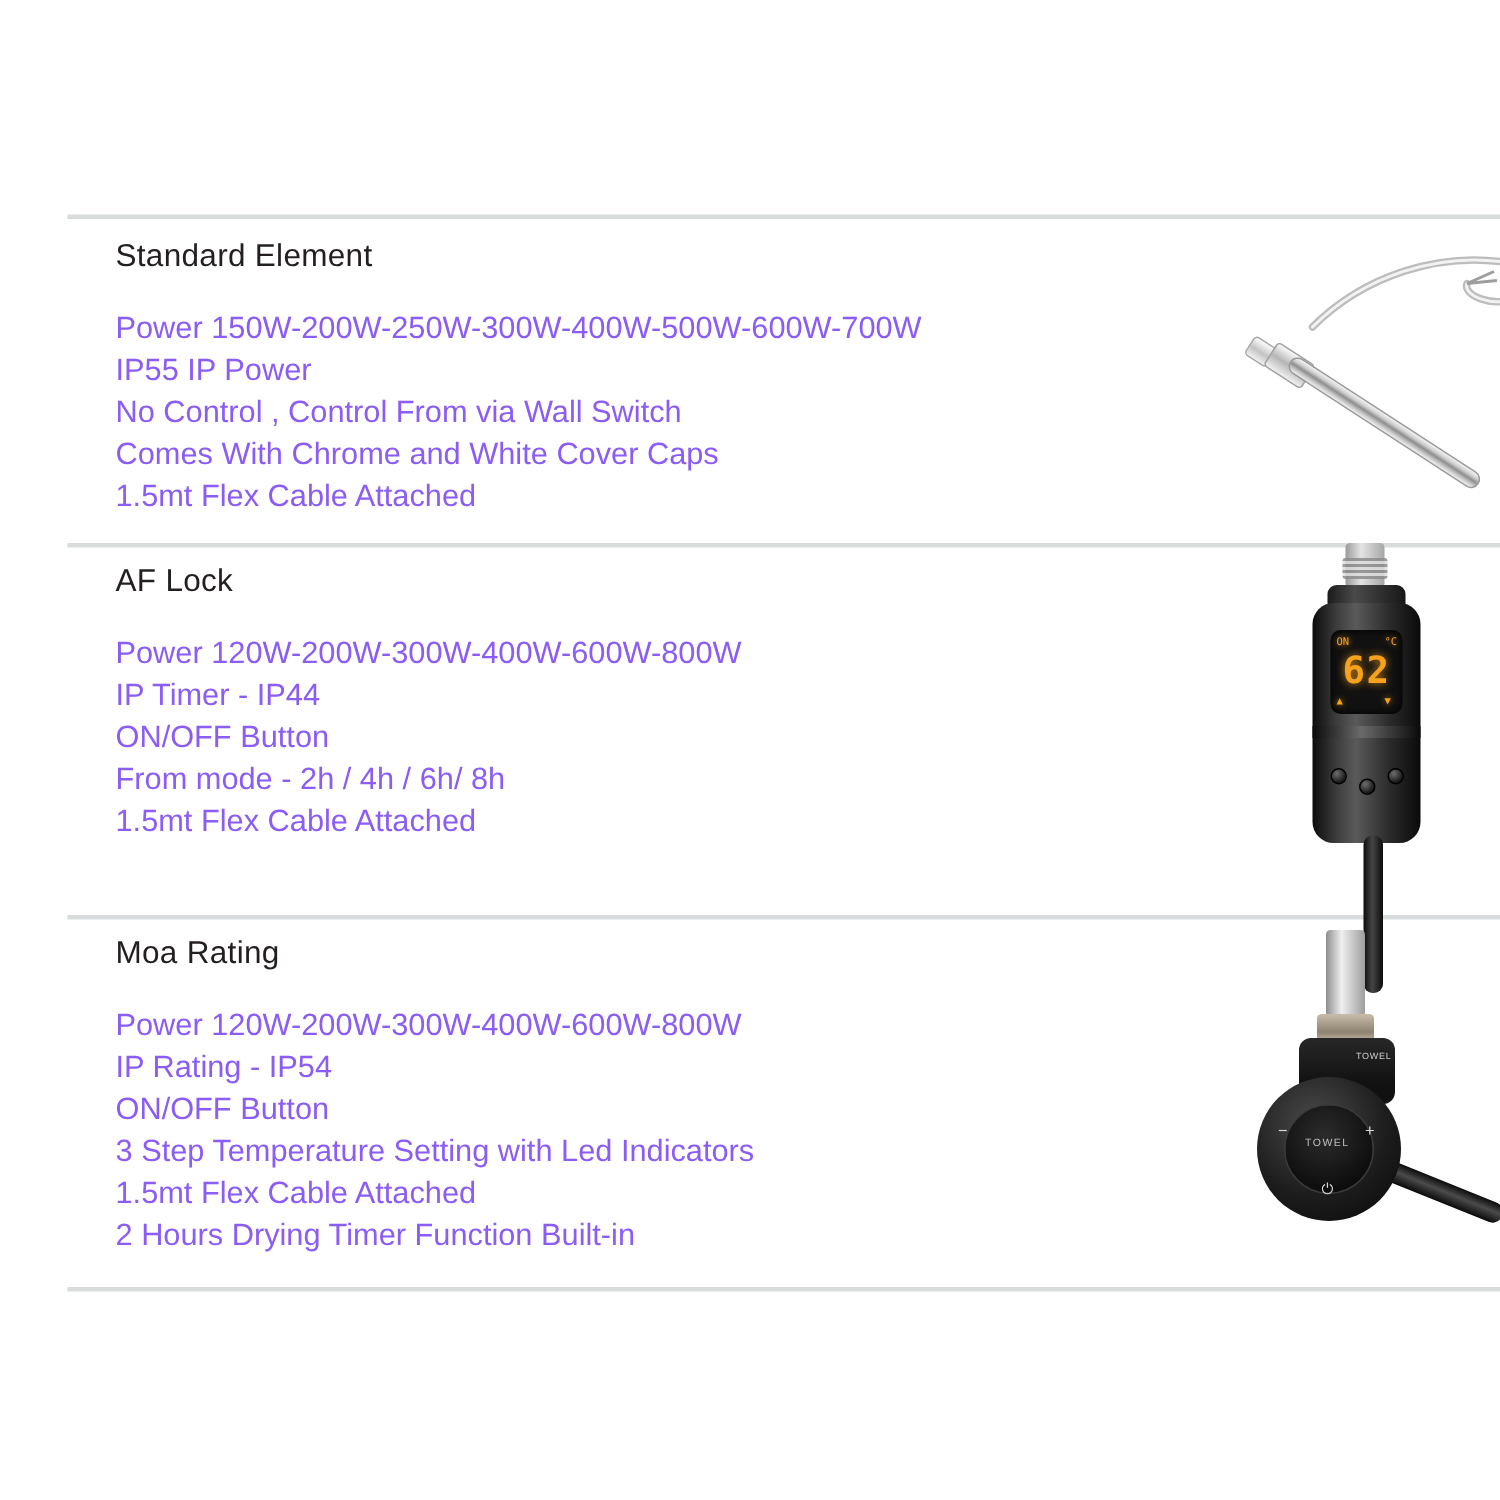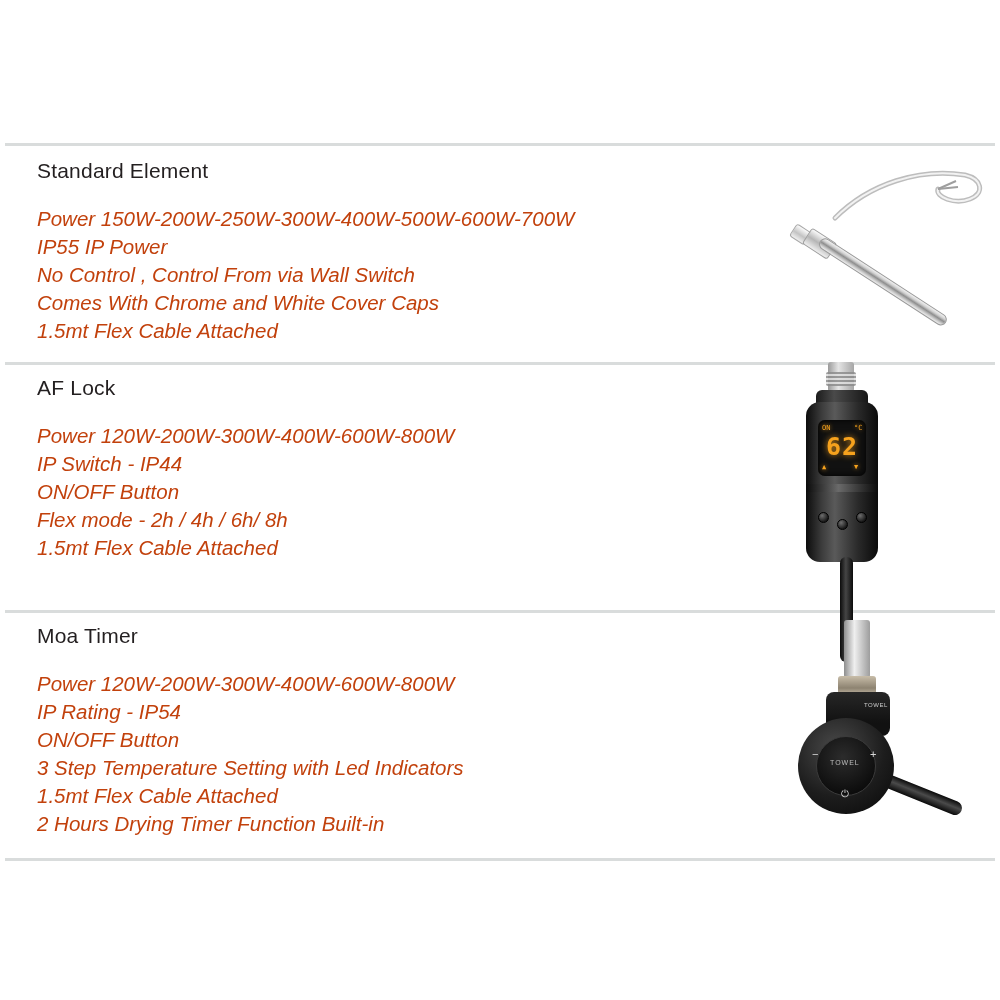--- a/index.html
+++ b/index.html
@@ -18,6 +18,7 @@
     position: relative;
     width: 904px;
     height: 1000px;
+    margin-left: 40px;
   }
   .divider {
     position: absolute;

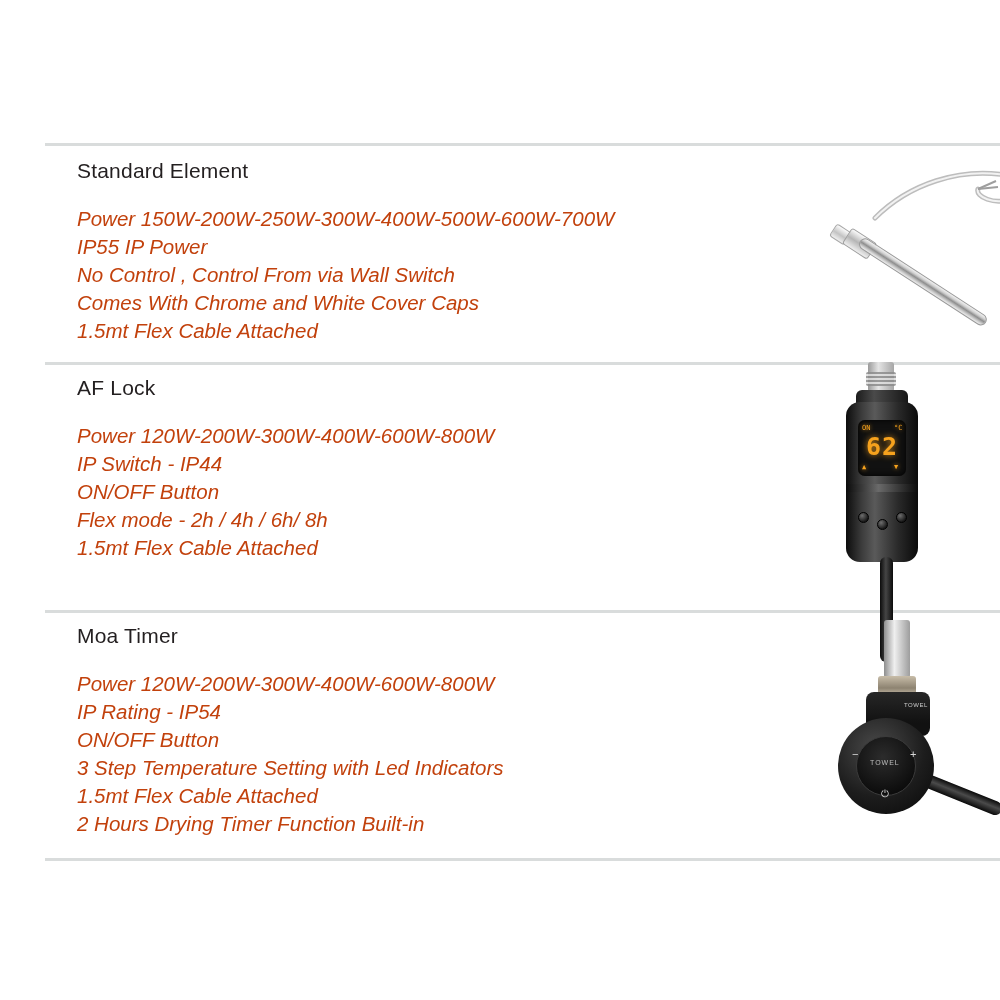--- a/index.html
+++ b/index.html
@@ -46,9 +46,8 @@
     left: 37px;
     font-size: 20.5px;
     line-height: 28px;
-    color: #c2410c;
+    color: #8b5cf6;
     white-space: nowrap;
-    font-style: italic;
   }
   .spec-list div {
     white-space: nowrap;

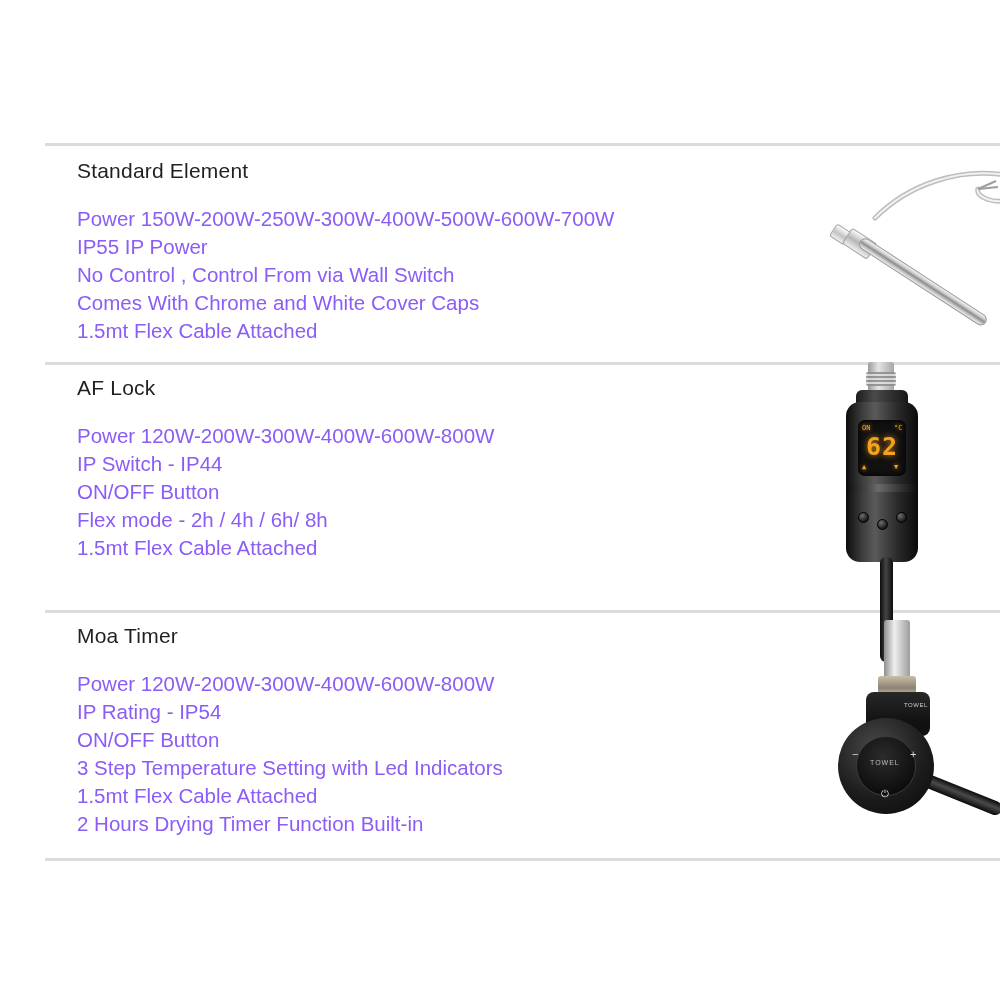--- a/index.html
+++ b/index.html
@@ -319,7 +319,7 @@
       <div>1.5mt Flex Cable Attached</div>
     </div>
 
-    <div class="art" style="left:800px;top:0px;width:130px;height:248px">
+    <div class="art" style="left:829px;top:0px;width:130px;height:248px">
       <div class="af-neck"></div>
       <div class="af-neck-rings"></div>
       <div class="af-shoulder"></div>

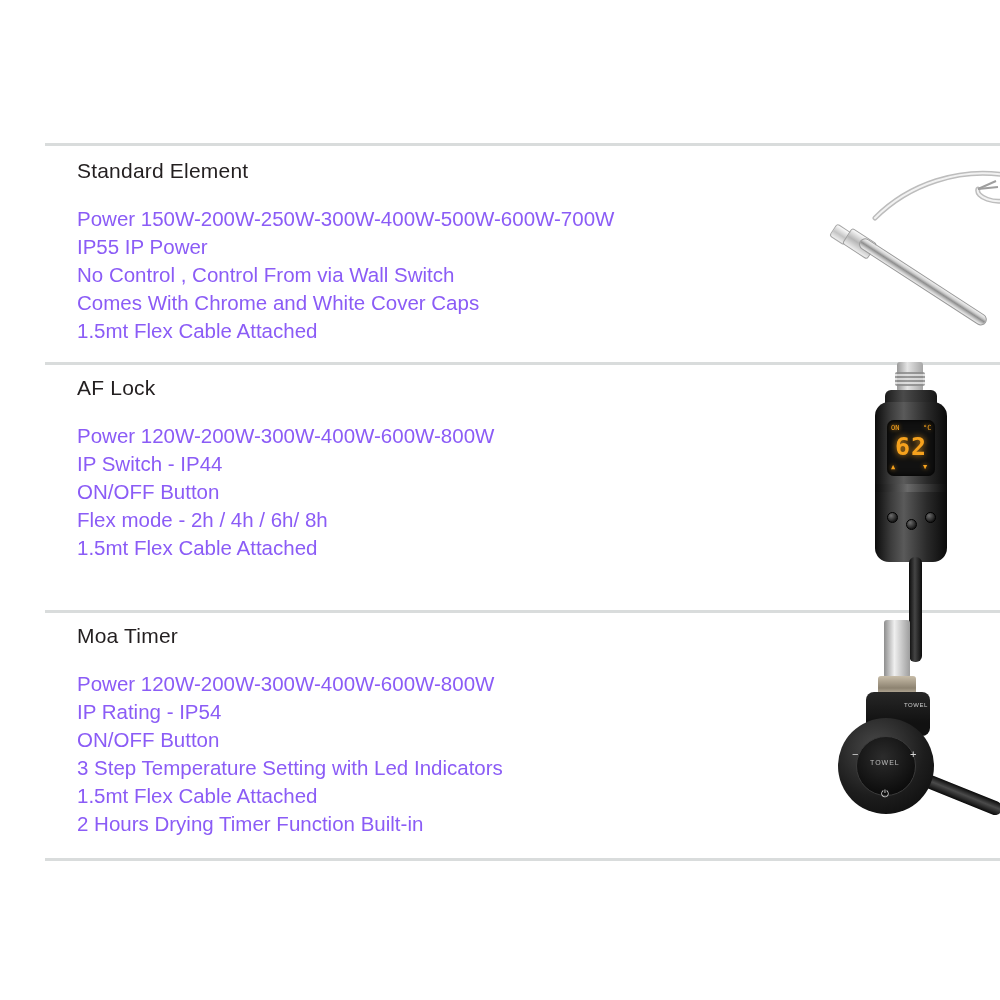--- a/index.html
+++ b/index.html
@@ -313,7 +313,7 @@
     <div class="sec-title" style="top:14px">AF Lock</div>
     <div class="spec-list" style="top:60px">
       <div>Power 120W-200W-300W-400W-600W-800W</div>
-      <div>IP Switch - IP44</div>
+      <div>IP Timer - IP44</div>
       <div>ON/OFF Button</div>
       <div>Flex mode - 2h / 4h / 6h/ 8h</div>
       <div>1.5mt Flex Cable Attached</div>

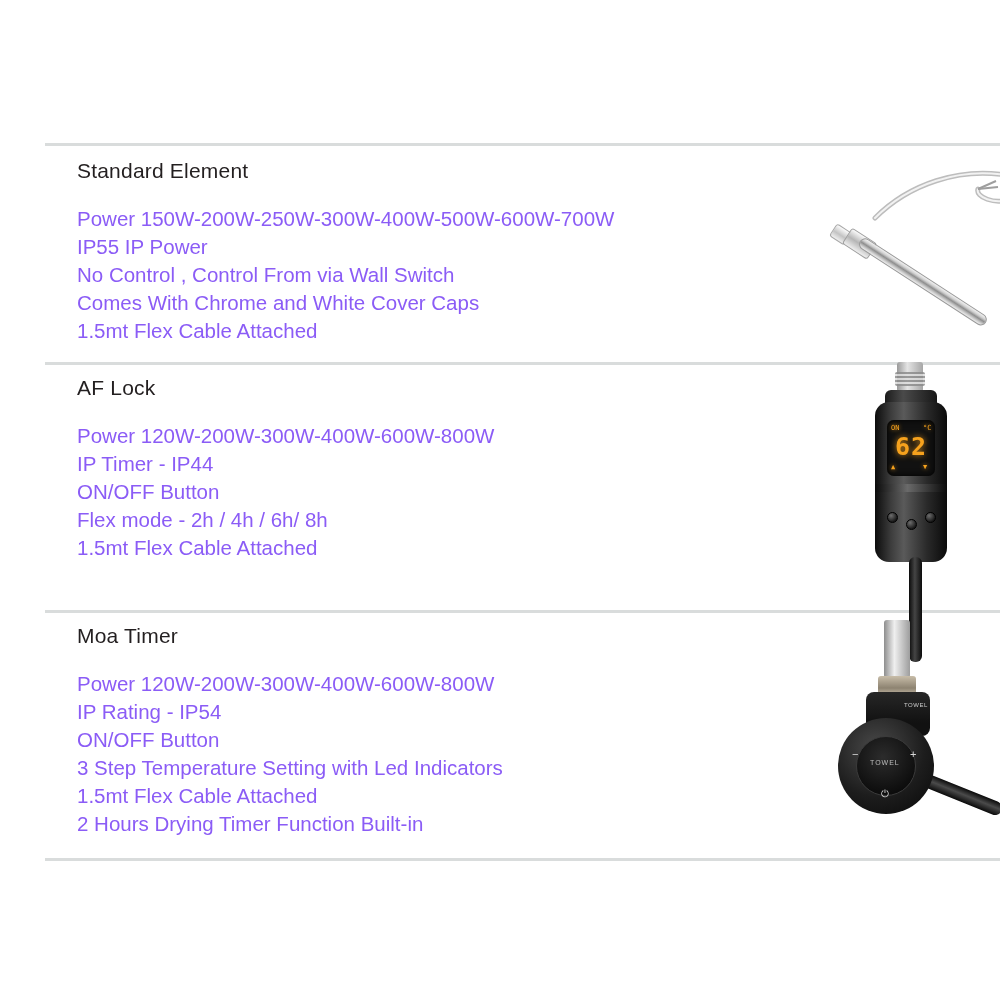--- a/index.html
+++ b/index.html
@@ -315,7 +315,7 @@
       <div>Power 120W-200W-300W-400W-600W-800W</div>
       <div>IP Timer - IP44</div>
       <div>ON/OFF Button</div>
-      <div>Flex mode - 2h / 4h / 6h/ 8h</div>
+      <div>From mode - 2h / 4h / 6h/ 8h</div>
       <div>1.5mt Flex Cable Attached</div>
     </div>
 

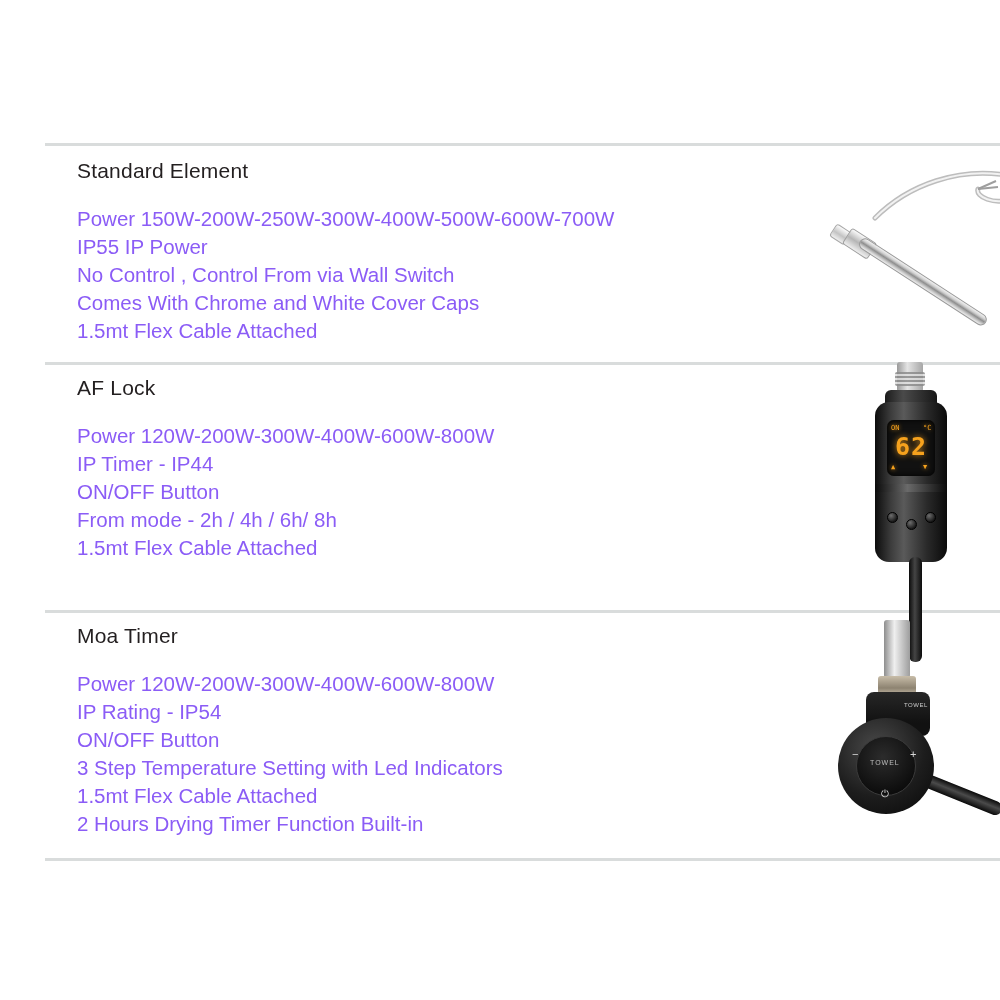--- a/index.html
+++ b/index.html
@@ -339,7 +339,7 @@
   </div>
 
   <div class="section" style="top:610px;height:248px">
-    <div class="sec-title" style="top:14px">Moa Timer</div>
+    <div class="sec-title" style="top:14px">Moa Rating</div>
     <div class="spec-list" style="top:60px">
       <div>Power 120W-200W-300W-400W-600W-800W</div>
       <div>IP Rating - IP54</div>

